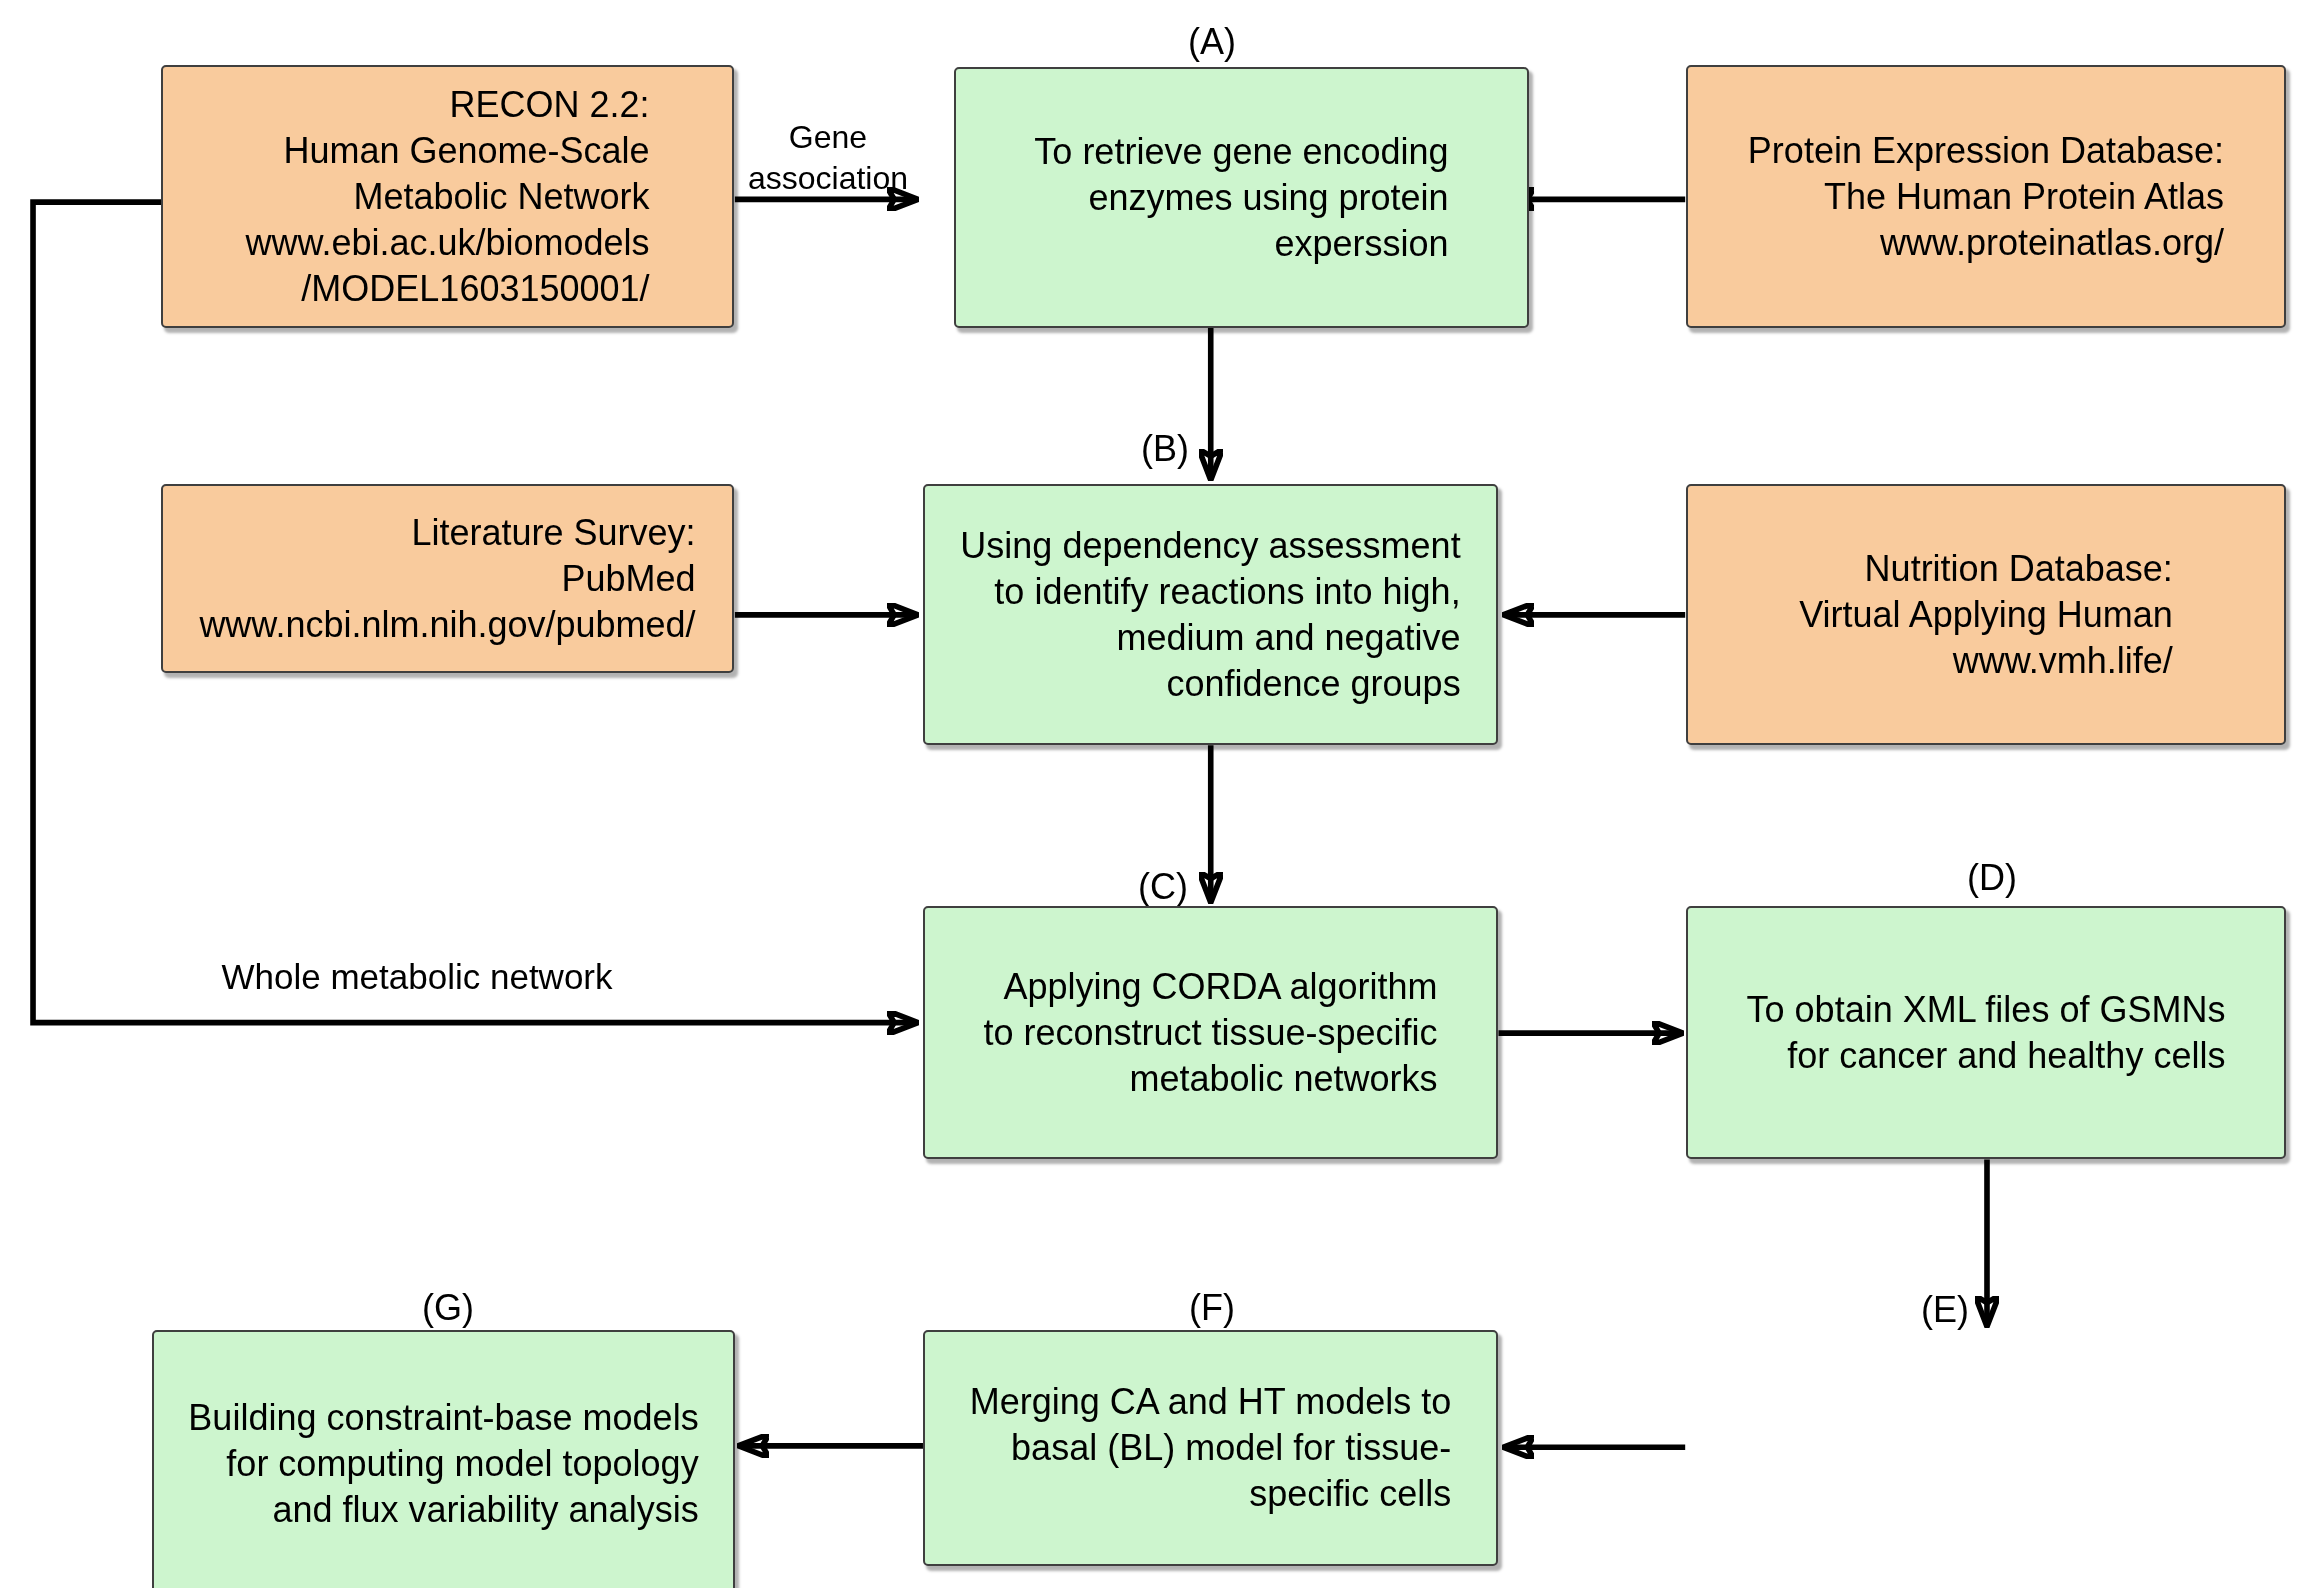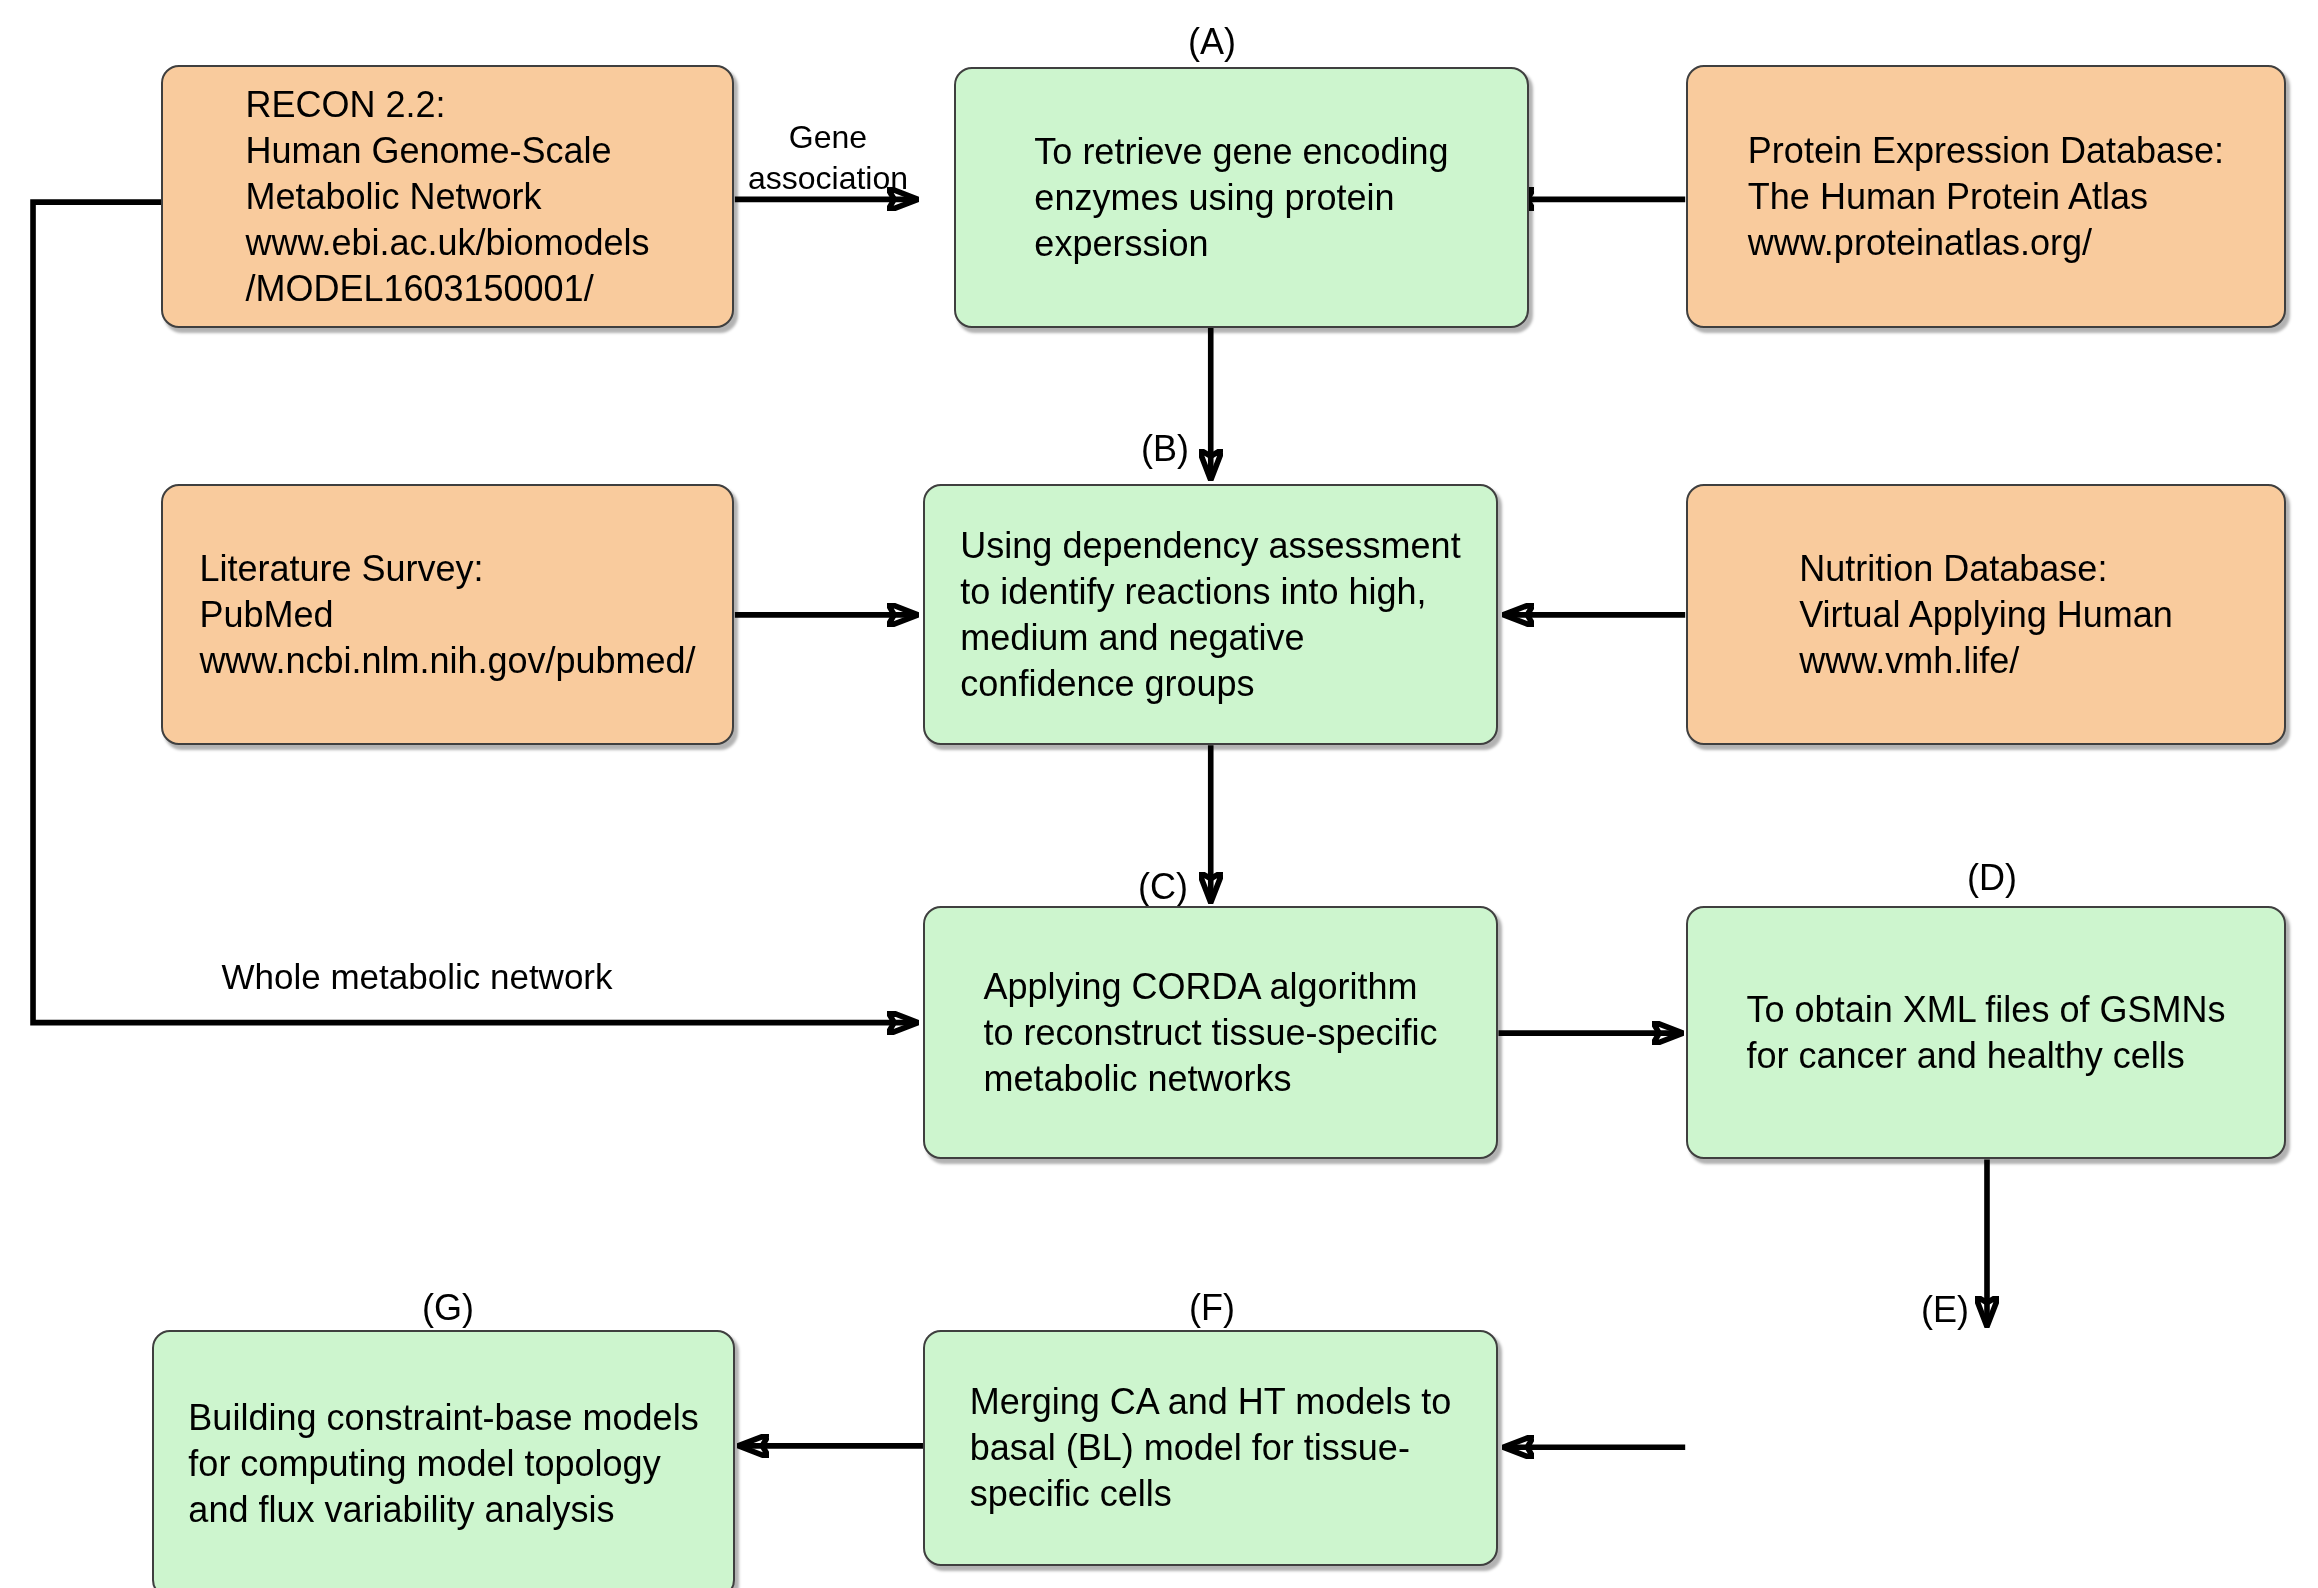--- a/index.html
+++ b/index.html
@@ -22,9 +22,9 @@
     position:absolute;
     box-sizing:border-box;
     border:2.8px solid var(--node-border);
-    border-radius:18px;
+    border-radius:5px;
     display:flex;align-items:center;justify-content:center;
-    text-align:left;
+    text-align:right;
     font-size:36px;line-height:46px;
     white-space:pre-line;
     box-shadow:3.5px 4.2px 2.8px rgba(0,0,0,0.30);

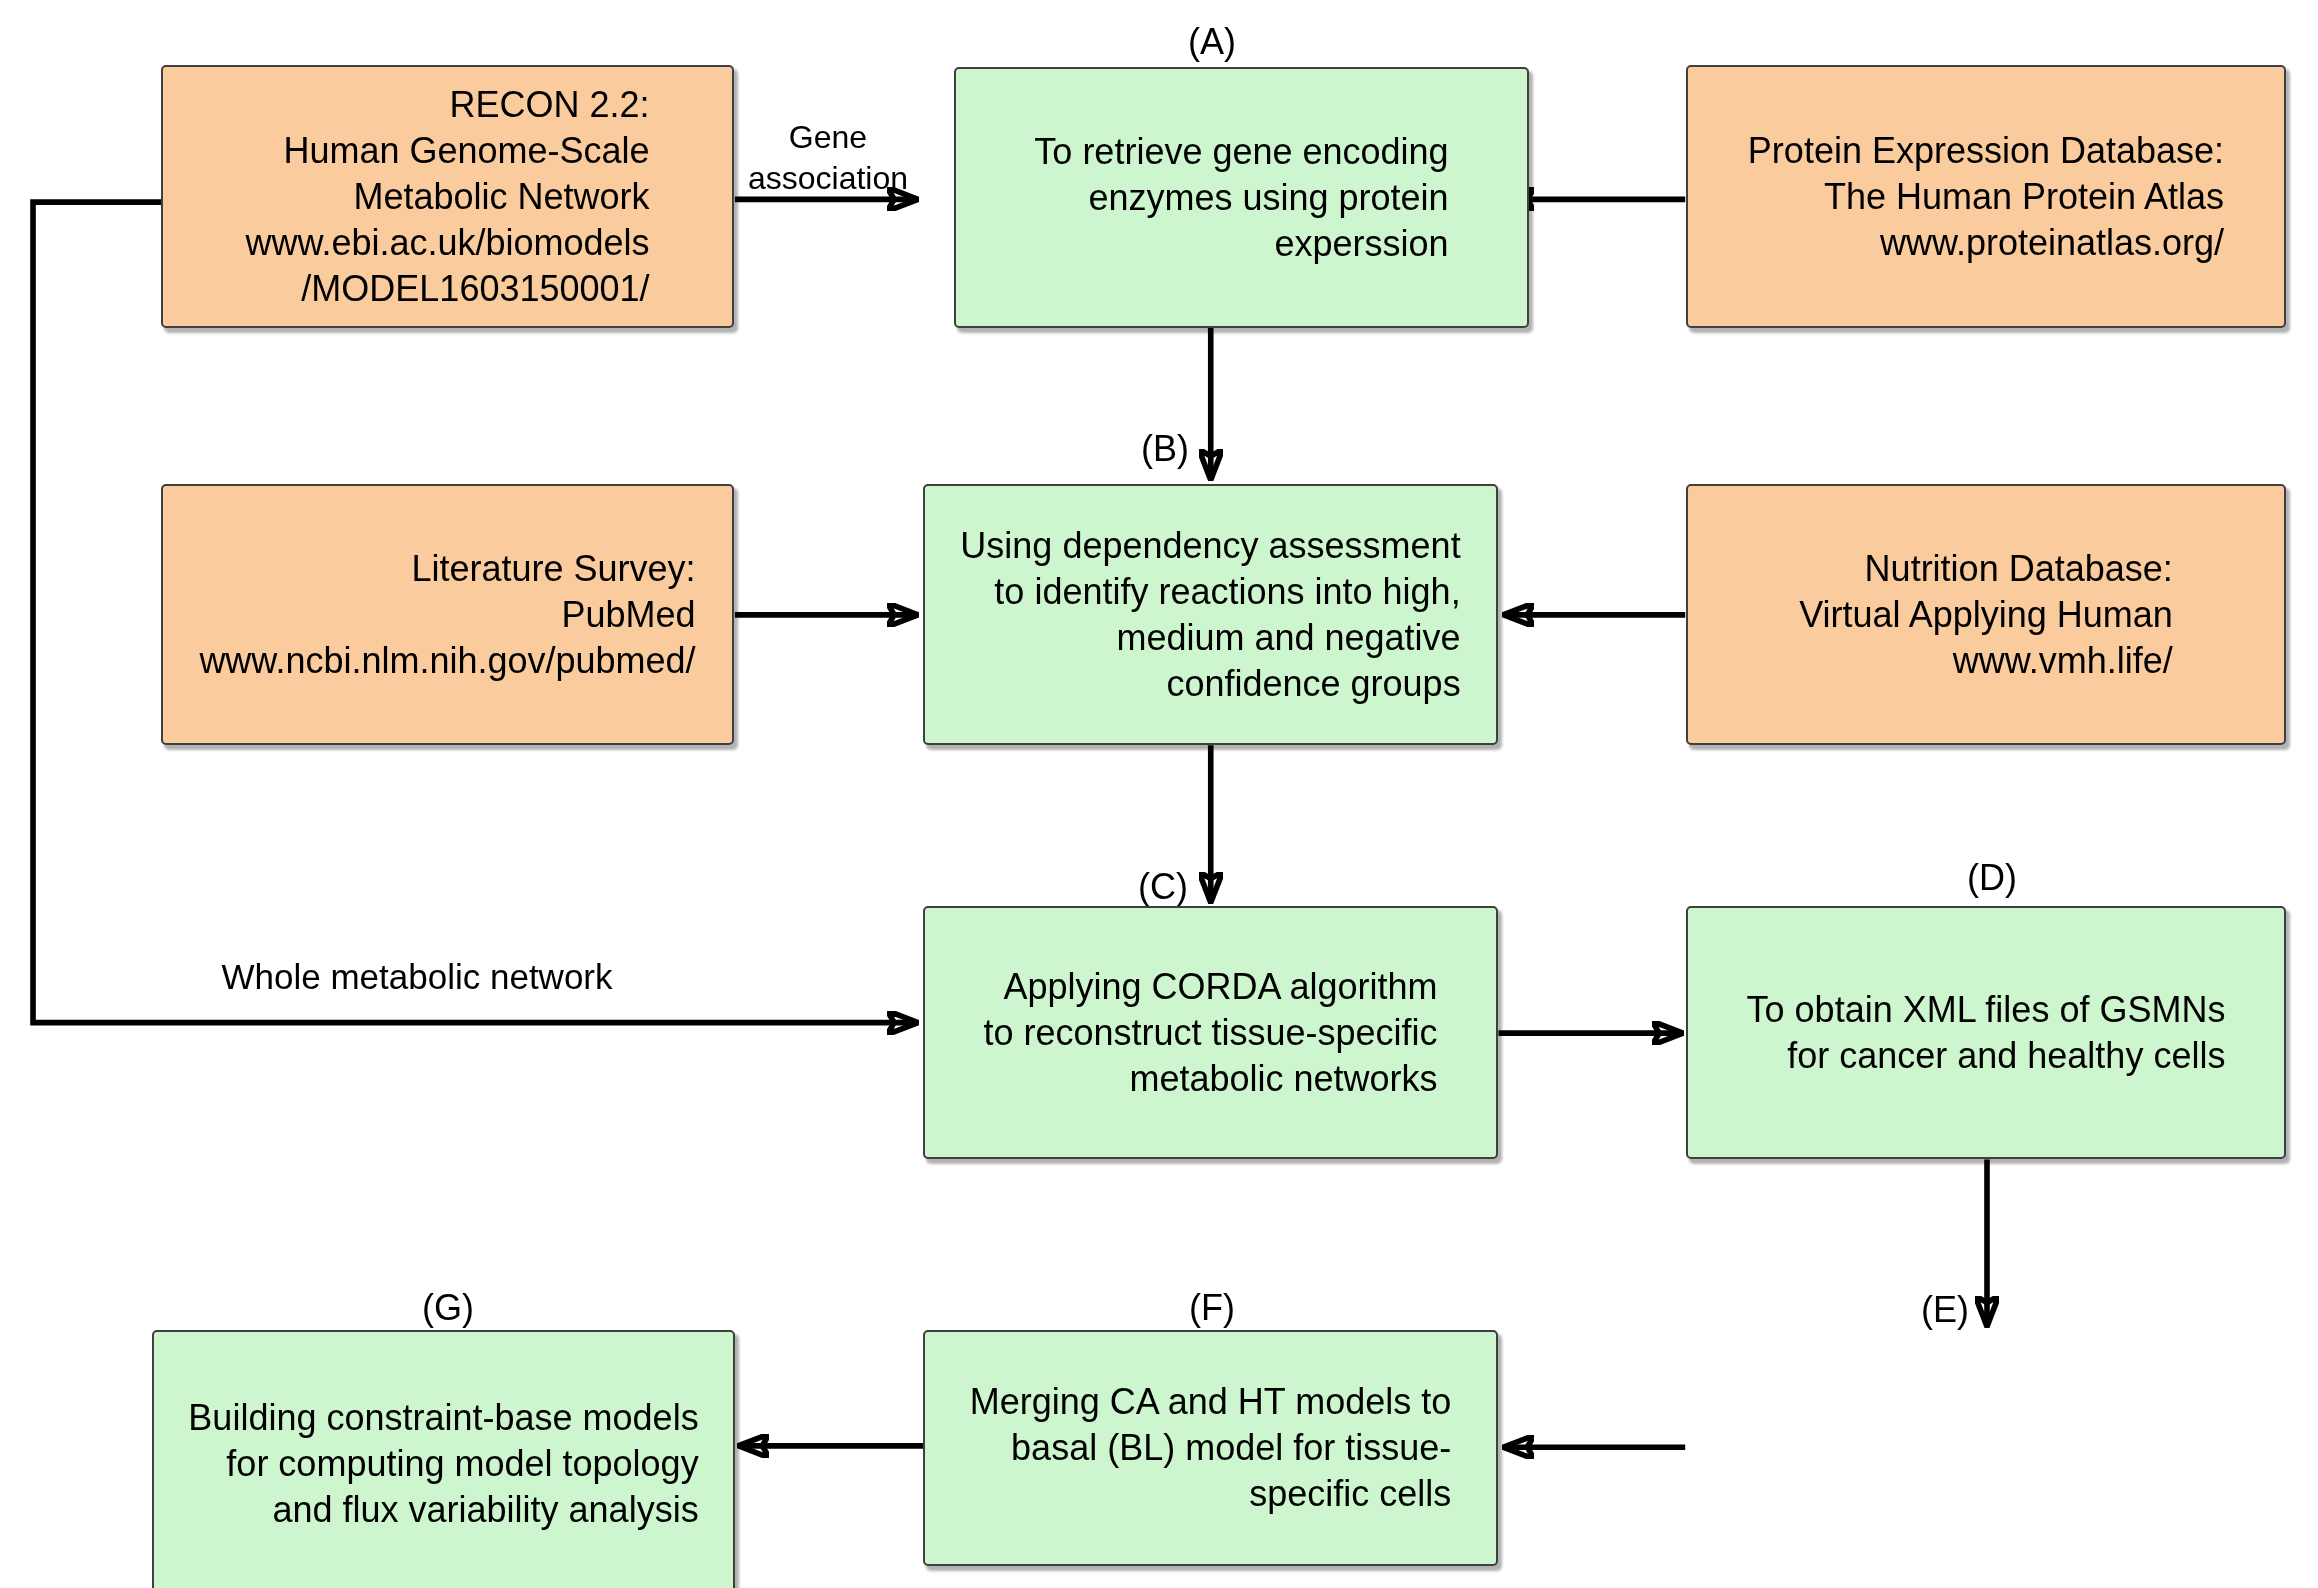--- a/index.html
+++ b/index.html
@@ -91,7 +91,7 @@
   <div class="edge-label" id="lbl-gene" style="left:828px;top:158px;">Gene
 association</div>
 
-  <div class="node source" style="left:161px;top:484px;width:573px;height:261px;">Literature Survey:
+  <div class="node source" style="left:161px;top:484px;width:573px;height:189px;">Literature Survey:
 PubMed
 www.ncbi.nlm.nih.gov/pubmed/</div>
 

